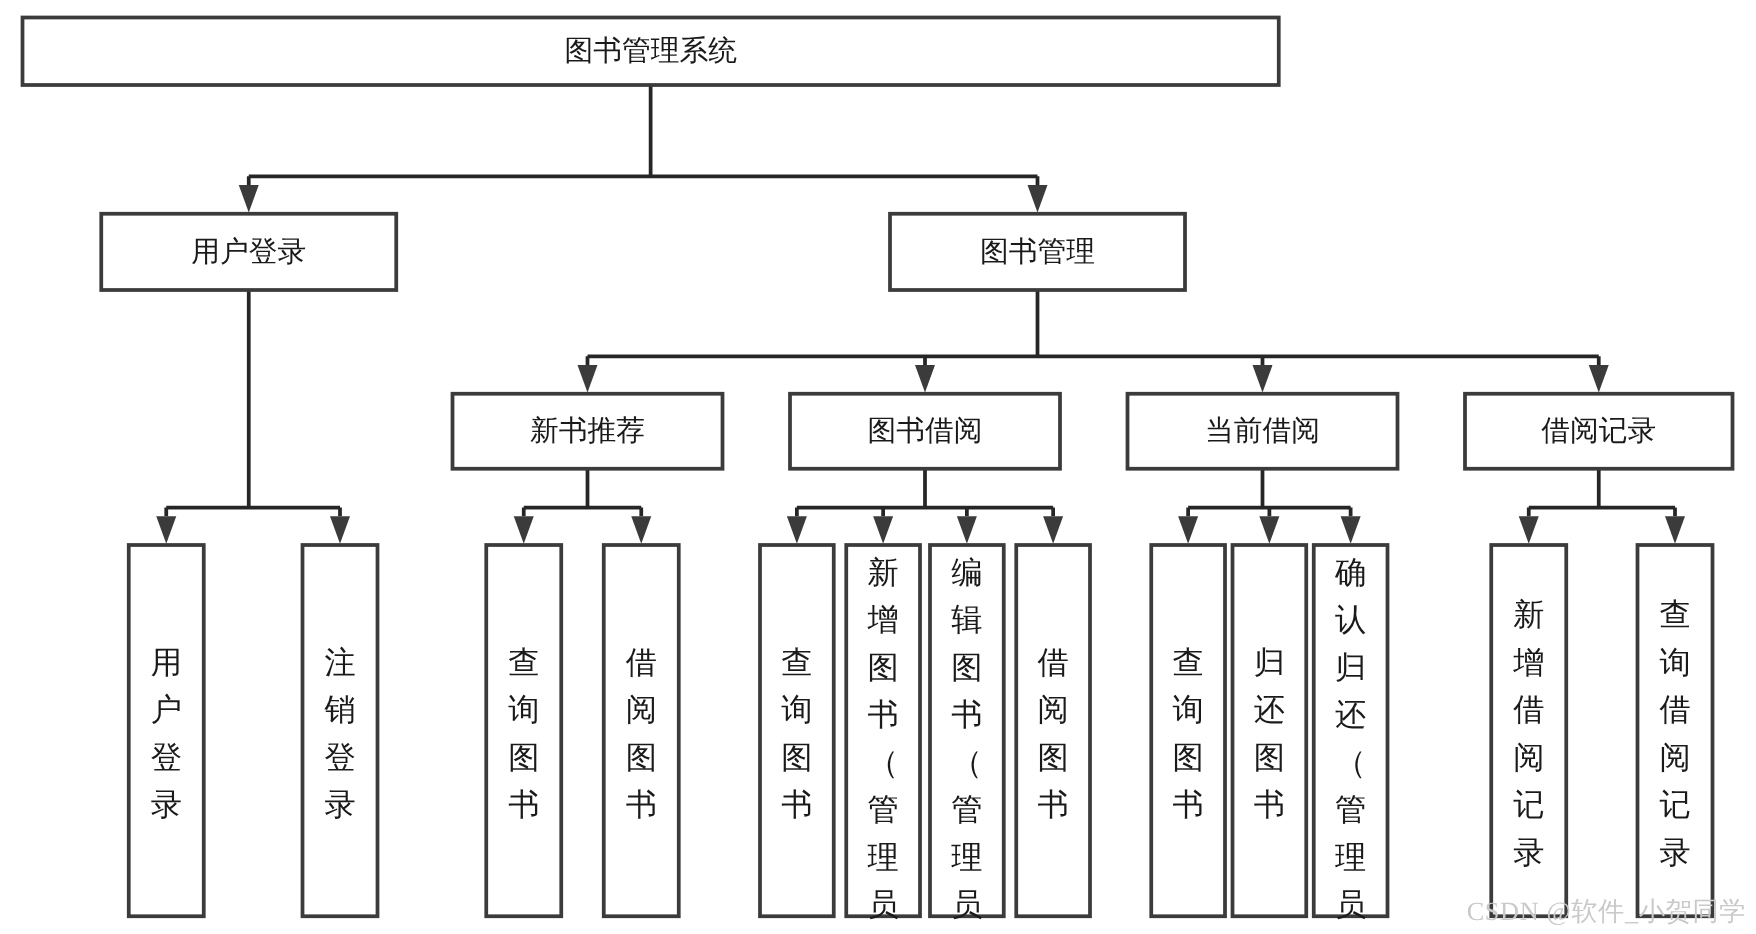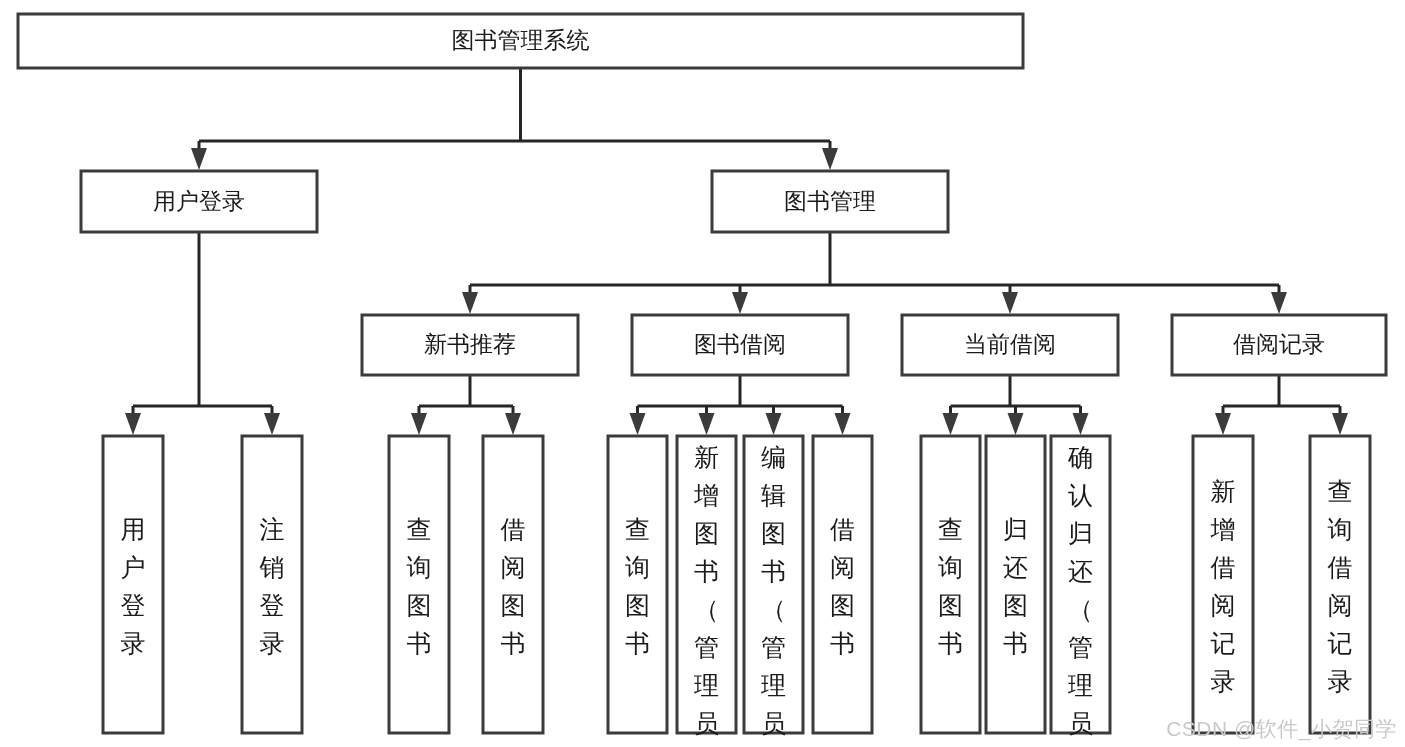--- a/index.html
+++ b/index.html
@@ -21,7 +21,7 @@
   }
   .watermark{
     position:absolute;right:8px;bottom:4px;
-    font-family:Liberation Sans, sans-serif;
+    font-family:Liberation Serif, serif;
     font-size:21px;color:#c9c9c9;white-space:nowrap;letter-spacing:0.5px;
     pointer-events:none;
   }

